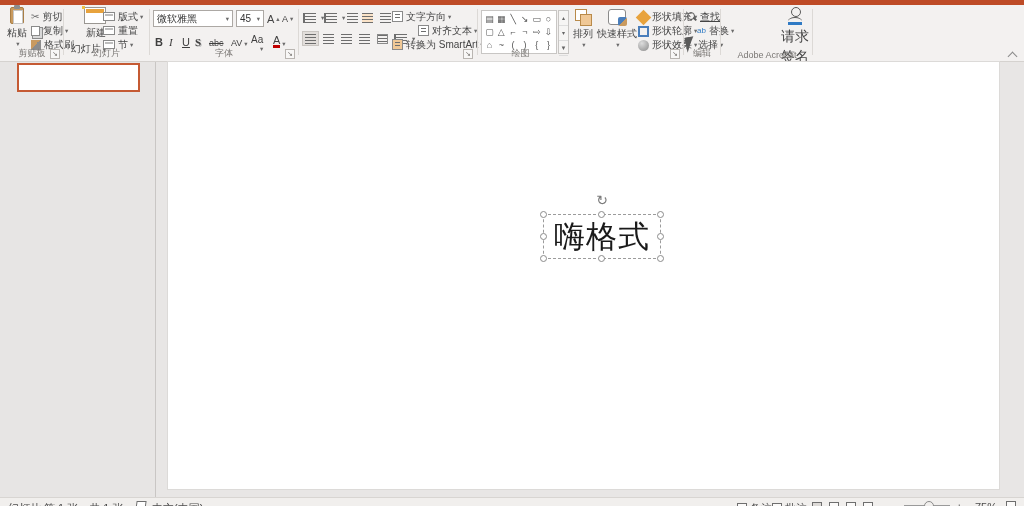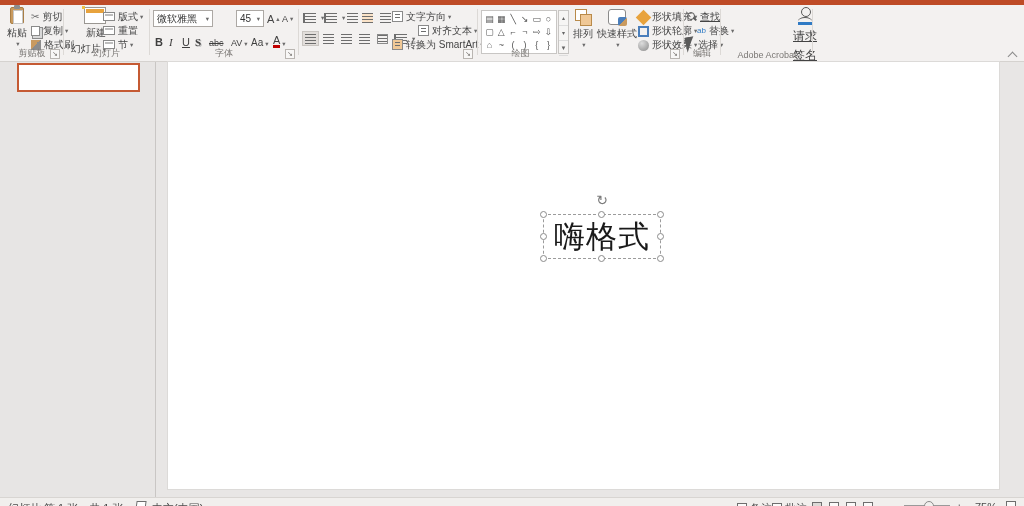--- a/index.html
+++ b/index.html
@@ -190,7 +190,7 @@
     <div class="rdiv" style="left:149px;"></div>
 
     <div class="rgroup" style="left:151px;width:146px;">
-      <div class="combo" style="left:2px;top:5px;width:60px;">
+      <div class="combo" style="left:2px;top:5px;width:80px;">
         <span>微软雅黑</span>
         <span class="dd">▾</span>
       </div>

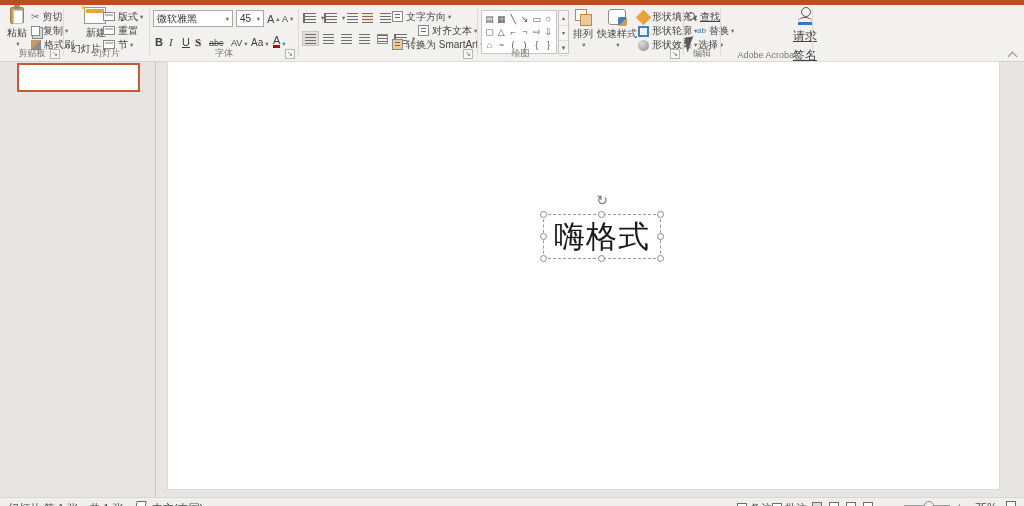--- a/index.html
+++ b/index.html
@@ -225,7 +225,7 @@
         <span>AV</span>
         <span class="dd">▾</span>
         </div>
-      <div class="fbtn" style="left:100px;top:29px;font-size:10px;">
+      <div class="fbtn" style="left:100px;top:29px;font-size:10px;flex-direction:column;">
         <span>Aa</span>
         <span class="dd">▾</span>
         </div>

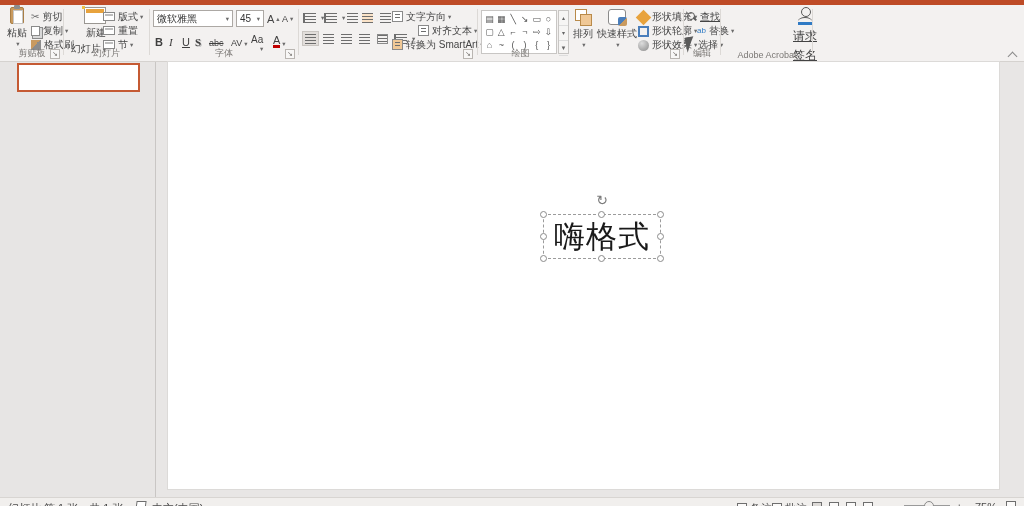--- a/index.html
+++ b/index.html
@@ -380,7 +380,7 @@
     <div class="rdiv" style="left:720px;"></div>
 
     <div class="rgroup" style="left:722px;width:90px;">
-      <div class="bigbtn" style="left:68px;width:30px;font-size:12px;text-decoration:underline;">
+      <div class="bigbtn" style="left:58px;width:30px;font-size:14px;">
         <span class="ic sign-icon"></span>
         <span class="cap">请求</span>
         <span class="cap">签名</span>

